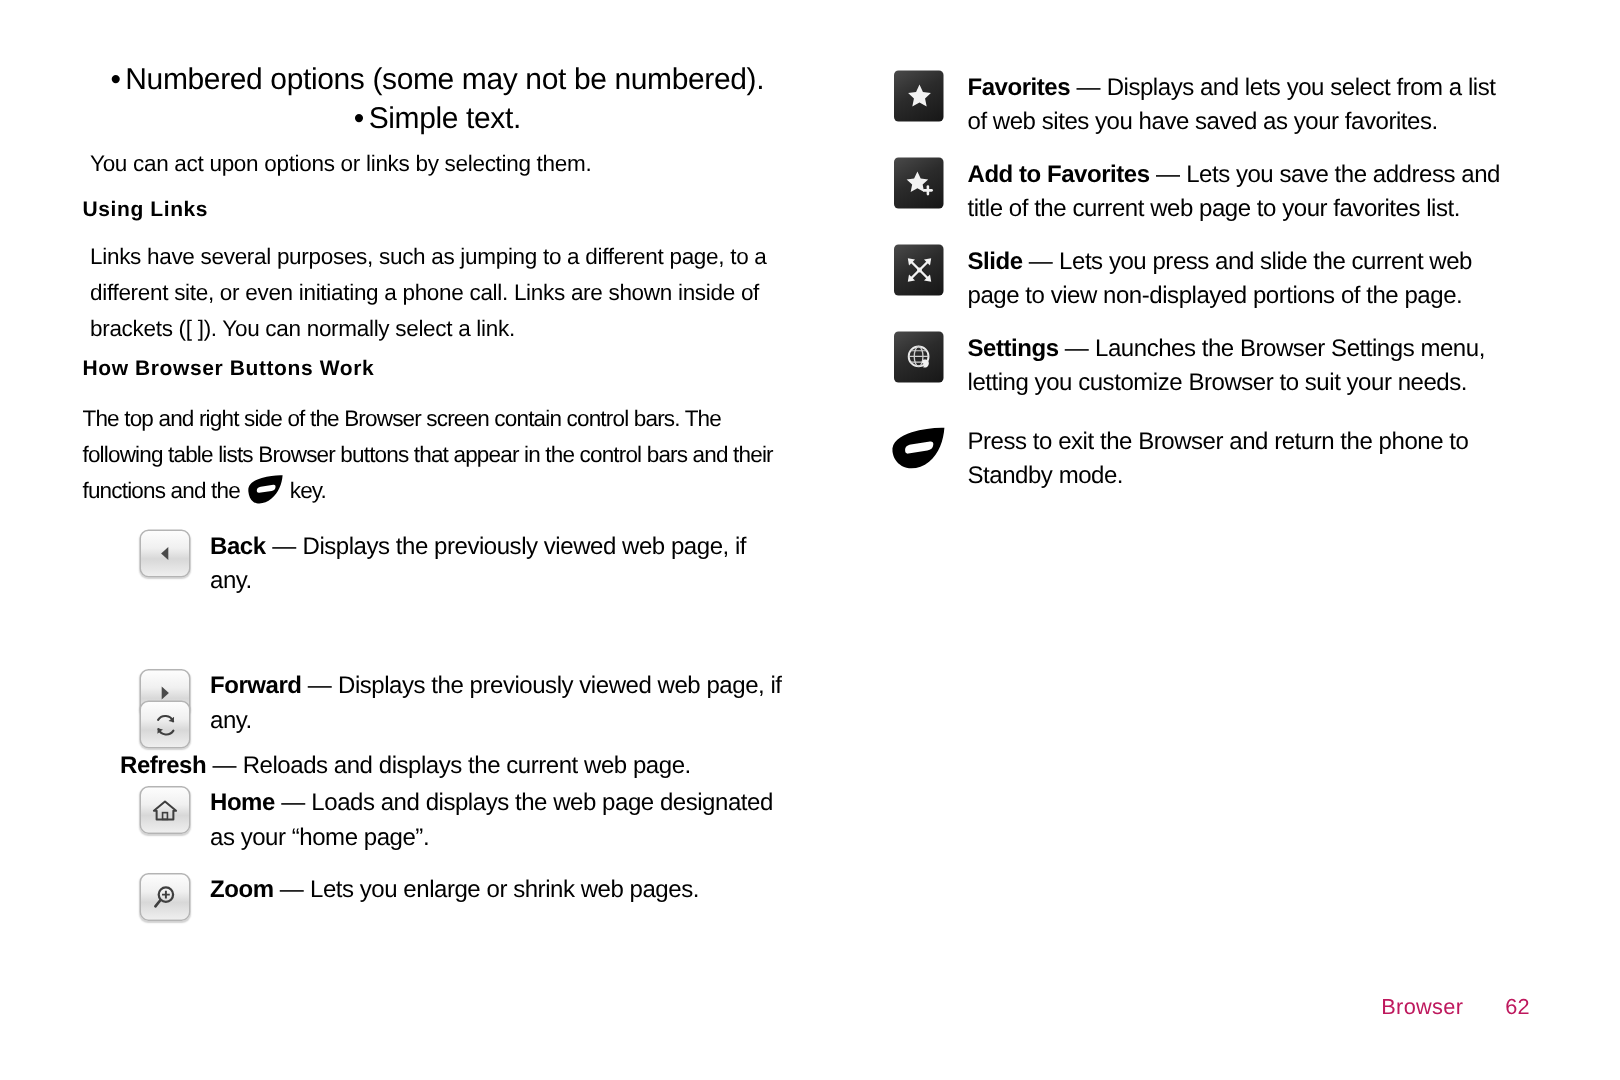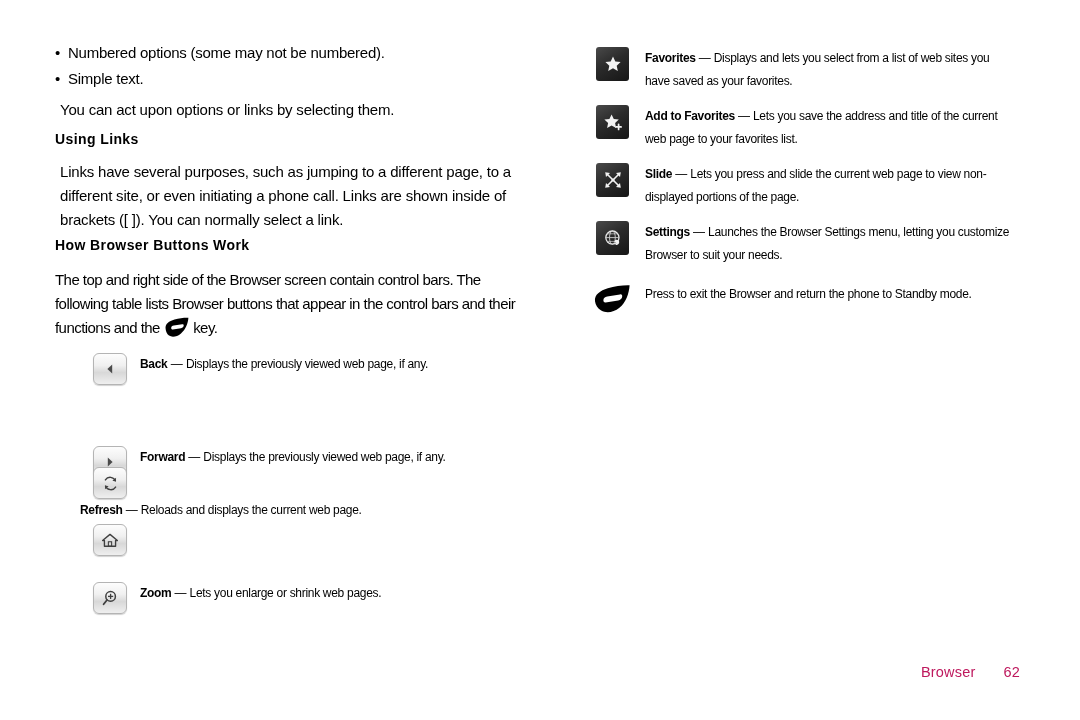--- a/index.html
+++ b/index.html
@@ -30,10 +30,11 @@
 
   
   .bullet-line {
-    font-size: 15px;
+    font-size: 20px;
     line-height: 26px;
     letter-spacing: -0.25px;
     white-space: nowrap;
+    text-align: center;
   }
   .bullet-line .dot {
     display: inline-block;

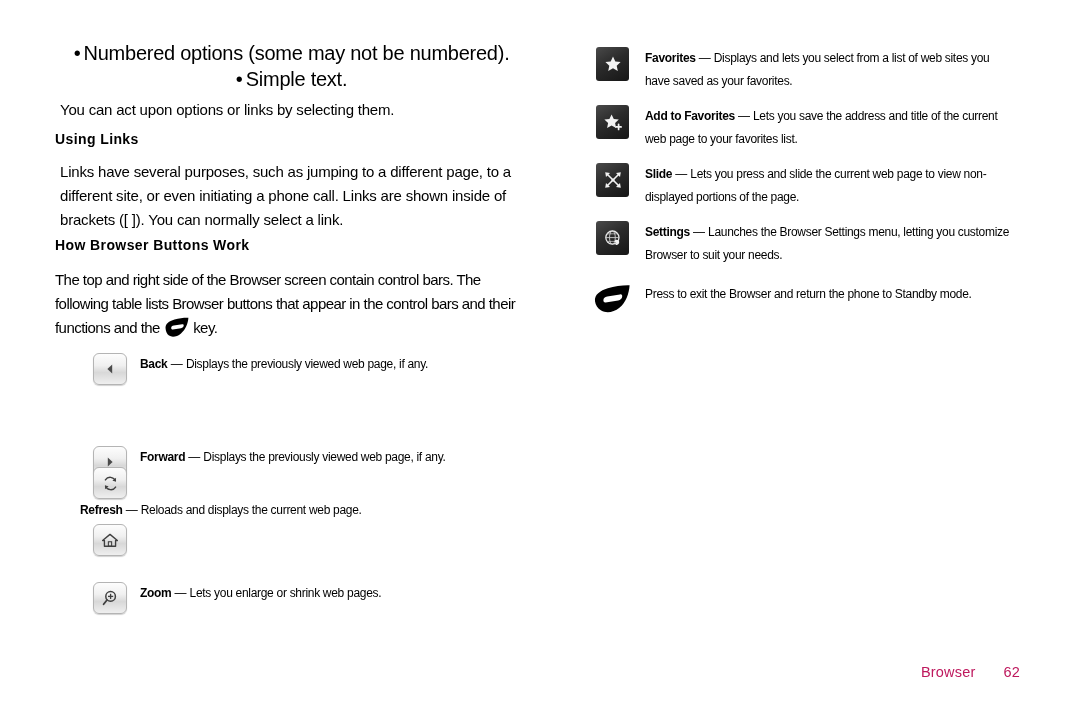--- a/index.html
+++ b/index.html
@@ -70,7 +70,7 @@
   }
   .row-text {
     flex: 1 1 auto;
-    font-size: 12px;
+    font-size: 16px;
     line-height: 23px;
     letter-spacing: -0.3px;
   }

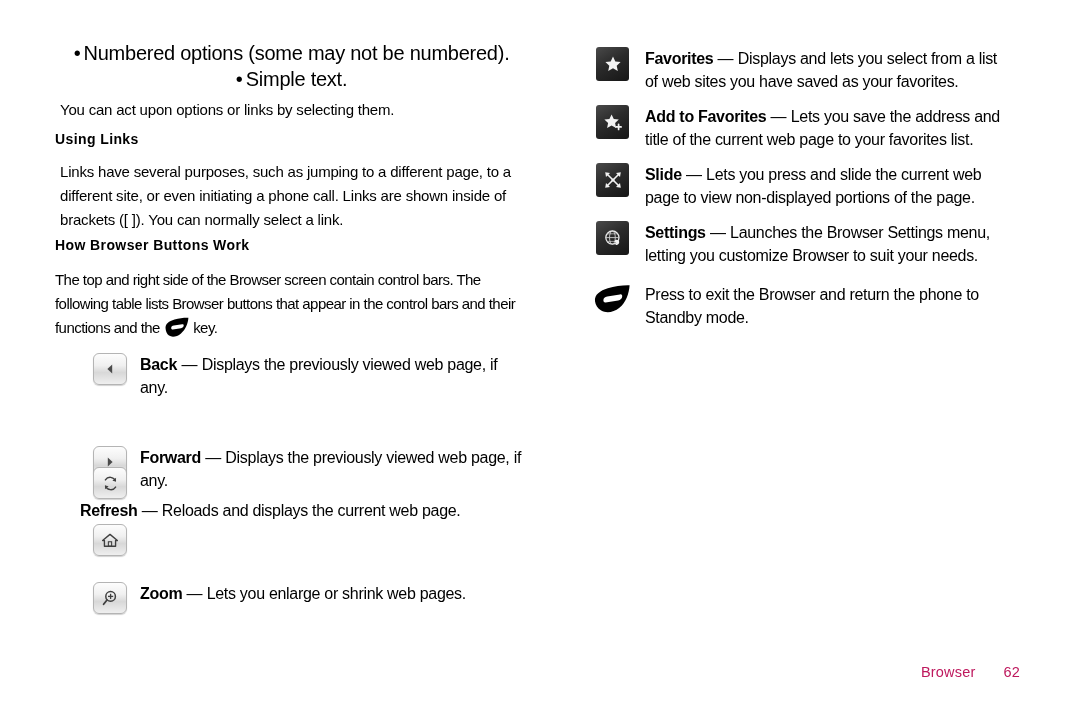--- a/index.html
+++ b/index.html
@@ -206,6 +206,9 @@
             <rect x="8.2" y="10.4" width="3.6" height="5" fill="none" stroke="#3f3f3f" stroke-width="1.2"></rect>
           </svg>
         </div>
+      </div>
+      <div class="row-text">
+        <b>Home</b> <span class="dash">—</span> <span>Loads and displays the web page designated as your “home page”.</span>
       </div>
     </div>
 

